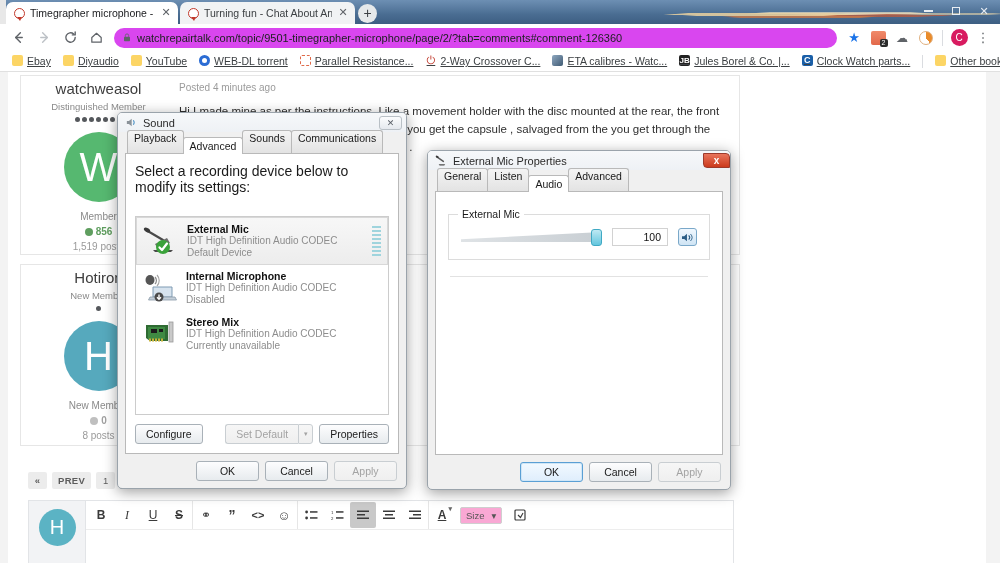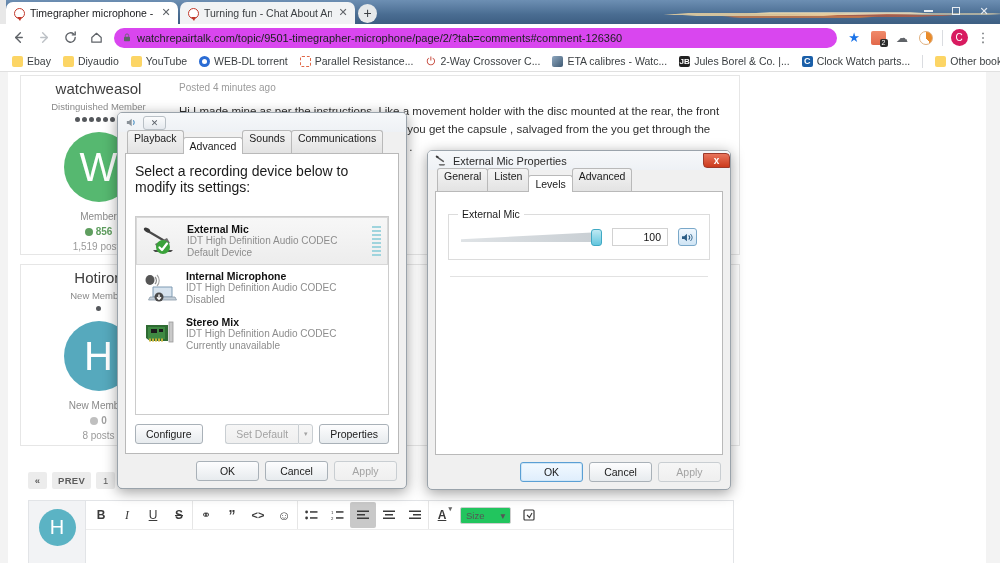--- a/index.html
+++ b/index.html
@@ -118,8 +118,8 @@
     display:flex; align-items:center; padding:0 6px; gap:0;
     font-size:10.5px; color:#3c4043; overflow:hidden;
   }
-  .bm { display:flex; align-items:center; gap:4px; padding:2px 6px; white-space:nowrap;
-        cursor:pointer; border-radius:3px; flex:none; }
+  .bm { display:flex; align-items:flex-start; gap:4px; padding:2px 6px; white-space:nowrap;
+        cursor:pointer; border-radius:3px; flex:none;text-decoration:underline; }
   .bm-ico { width:11px; height:11px; flex:none; border-radius:2px; }
   .ico-folder { background:#fcd565; }
   .ico-webdl { background:#2b6cd4; border-radius:50%; position:relative; }

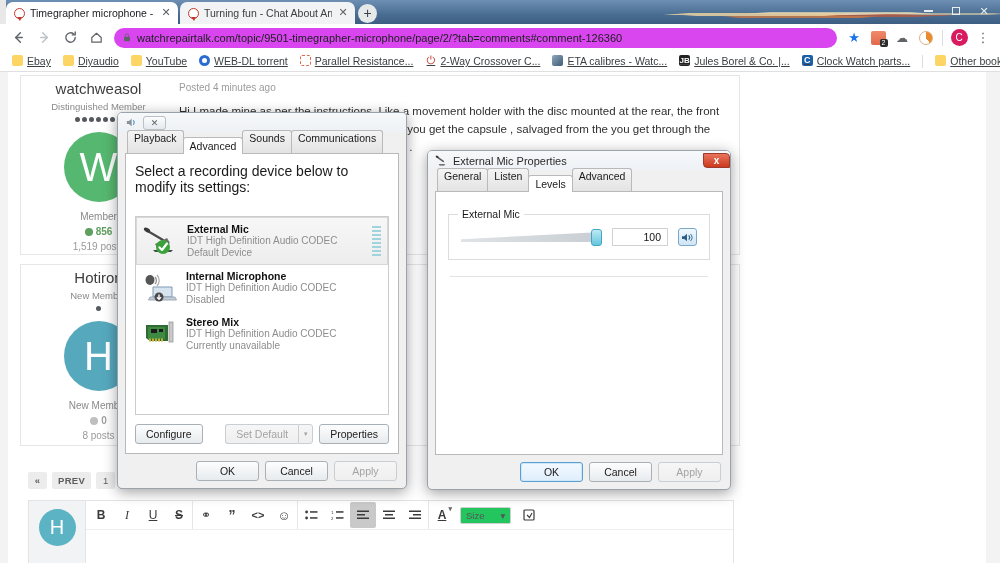--- a/index.html
+++ b/index.html
@@ -609,6 +609,7 @@
         <path d="M2 5.5 H4.2 L7.2 3 V11 L4.2 8.5 H2 Z" fill="#8a9299"></path>
         <path d="M9 4.6 a4 4 0 0 1 0 4.8" stroke="#4a90c4" stroke-width="1.1" fill="none"></path>
       </svg>
+      <span class="tt">Sound</span>
       <span class="btn-close-grey">✕</span>
     </div>
     <div class="win-inner">

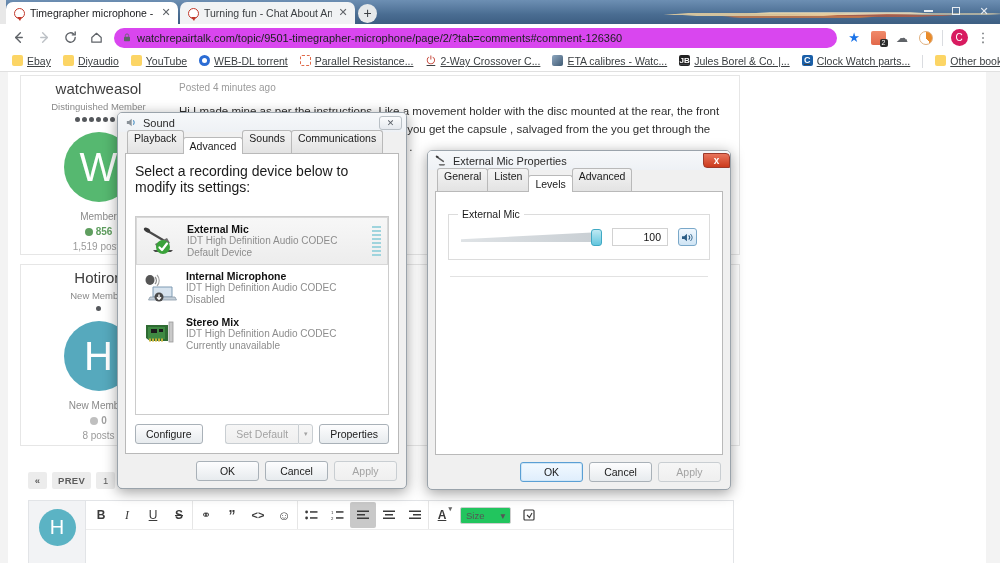--- a/index.html
+++ b/index.html
@@ -738,7 +738,7 @@
       <div class="tabs-row">
         <div class="tabi">General</div>
         <div class="tabi">Listen</div>
-        <div class="tabi active">Levels</div>
+        <div class="tabi active">Audio</div>
         <div class="tabi">Advanced</div>
       </div>
 

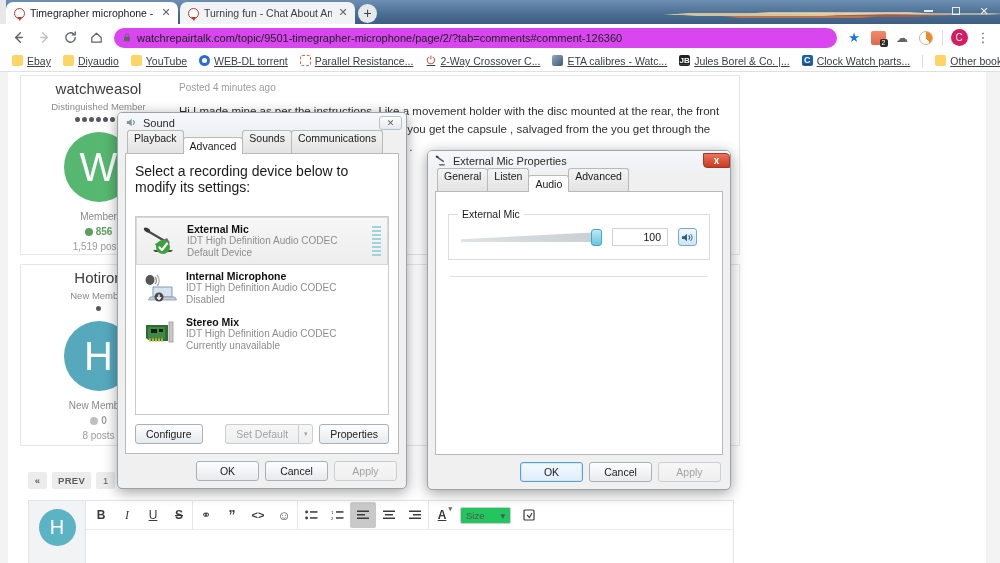--- a/index.html
+++ b/index.html
@@ -214,8 +214,8 @@
   }
   .edbtn.active { background:#c9c9c9; }
   .size-sel {
-    height:17px; border:1px solid #cfcfcf; border-radius:2px; background:#22c55e;
-    display:flex; align-items:center; gap:16px; padding:0 5px; margin:0 5px;
+    height:17px; border:1px solid #cfcfcf; border-radius:2px; background:#f9a8d4;
+    display:flex; align-items:center; gap:7px; padding:0 5px; margin:0 5px;
     font-size:9.5px; color:#555; cursor:pointer;
   }
   .ed-area { height:34px; background:#ffffff; }

